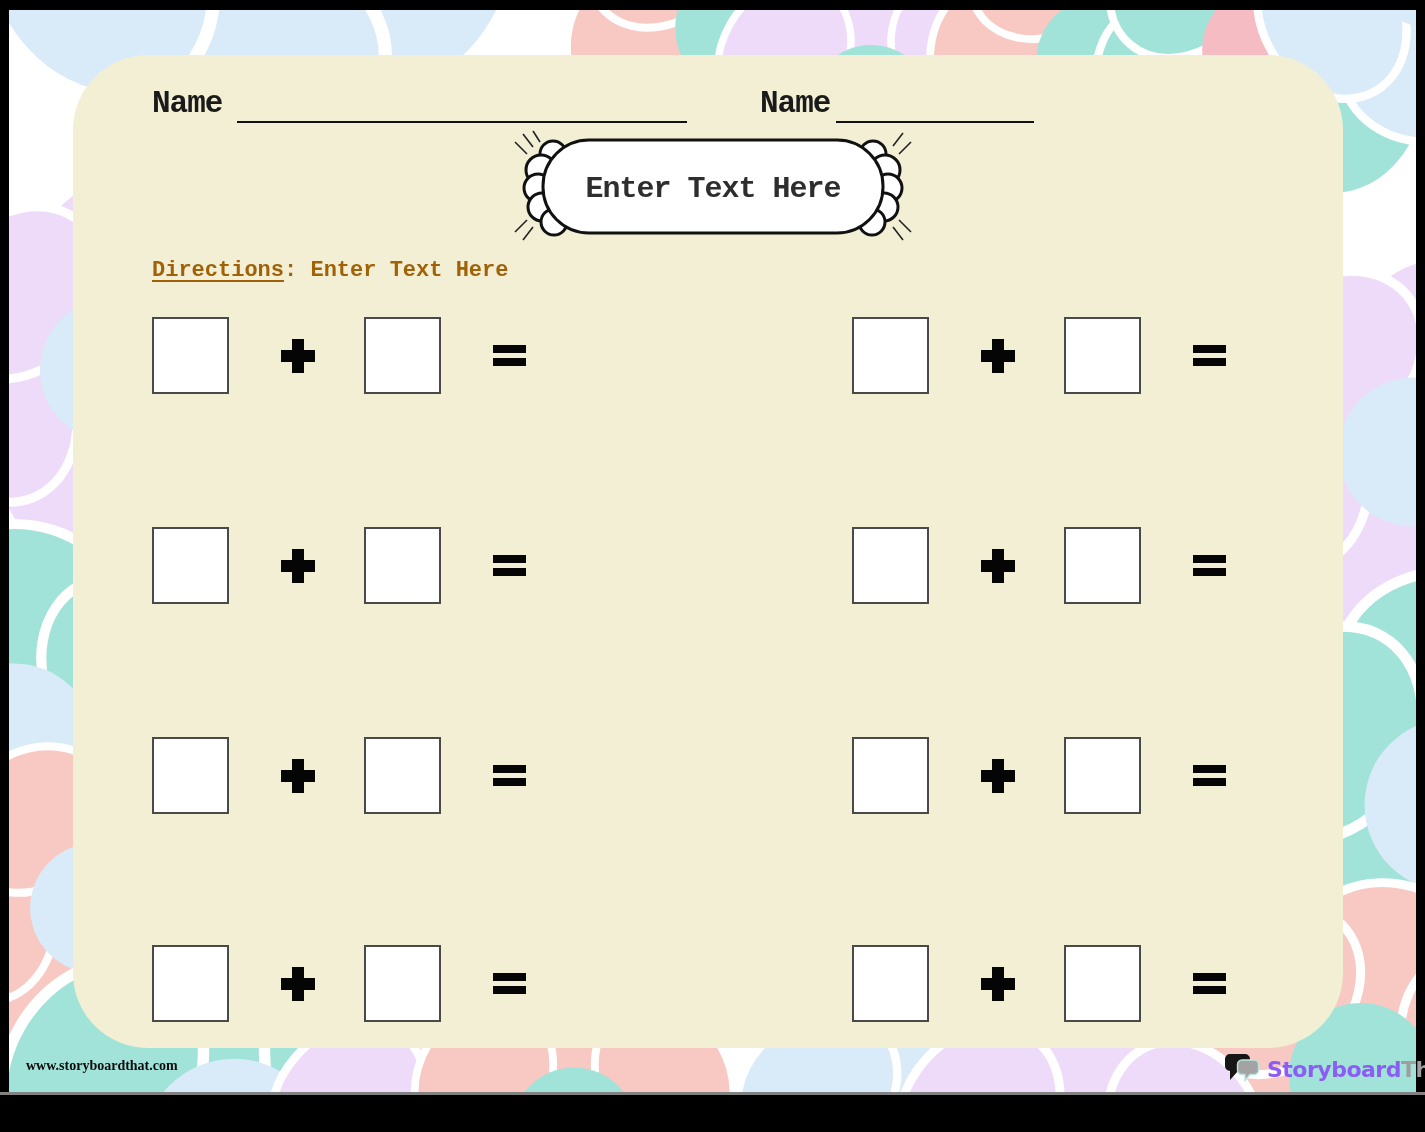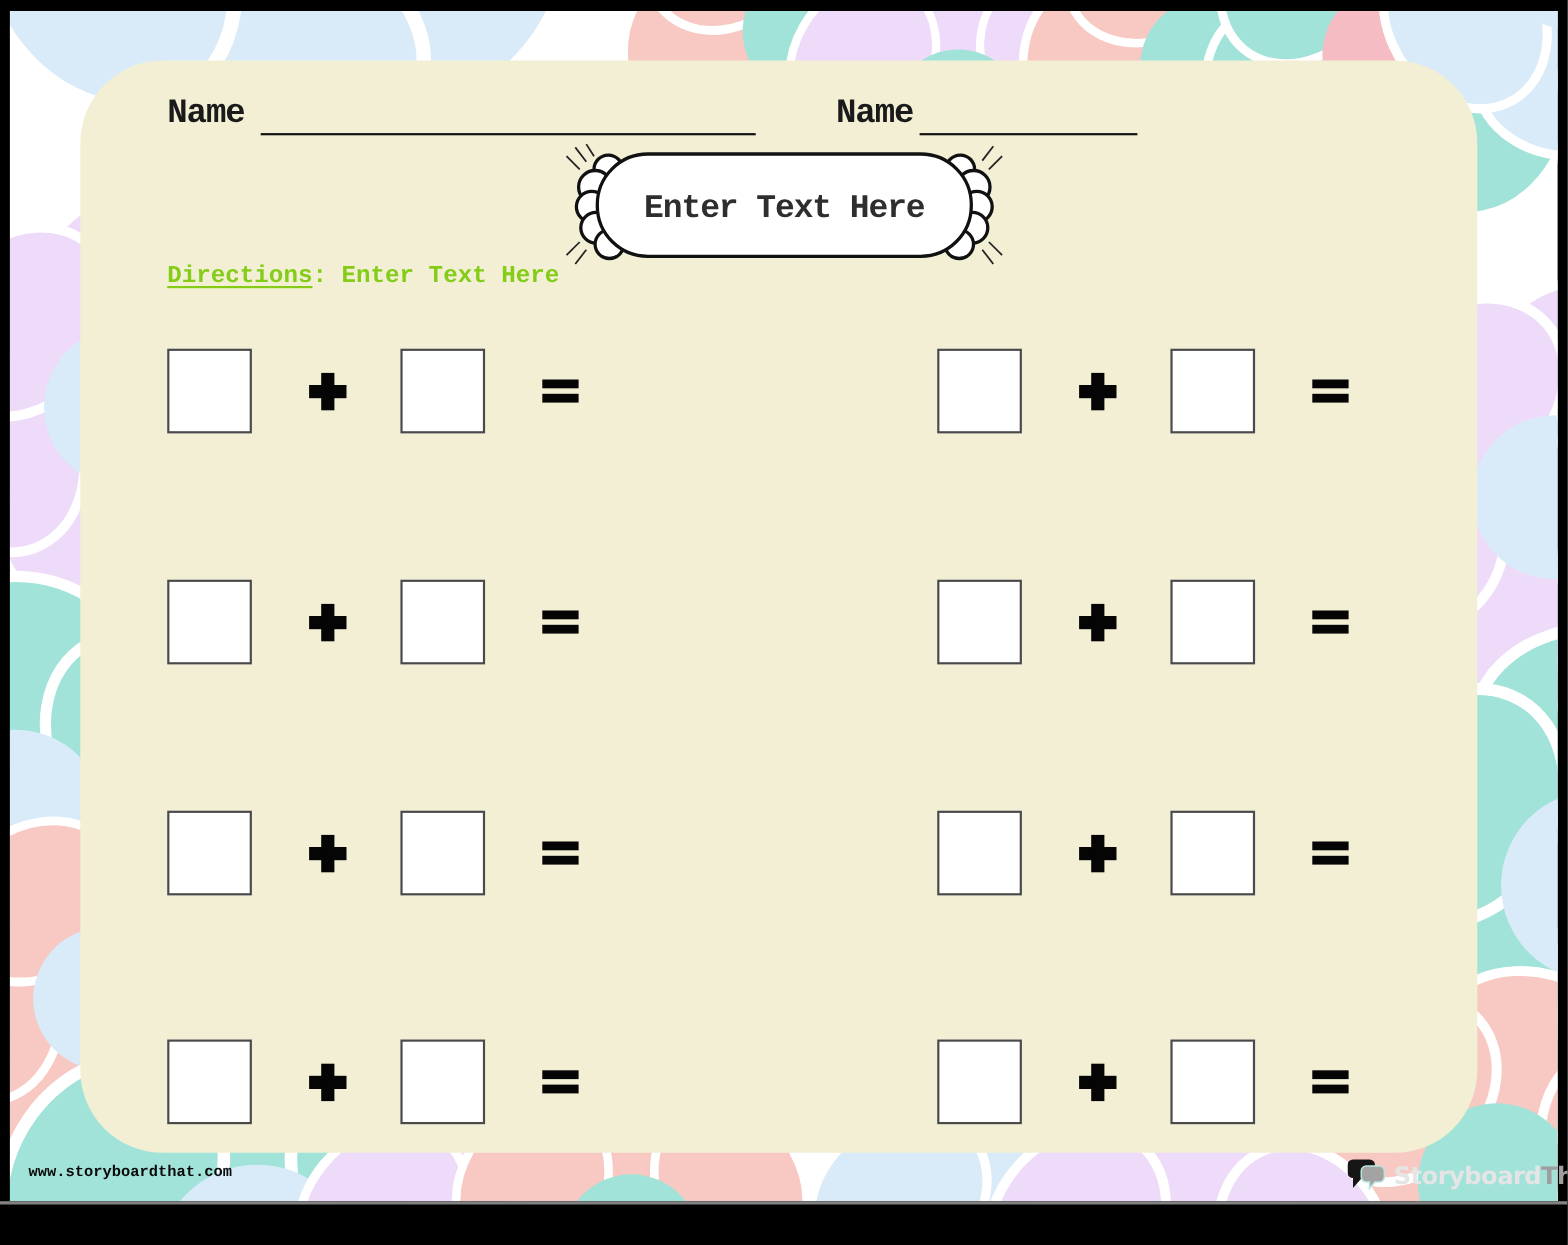--- a/index.html
+++ b/index.html
@@ -19,7 +19,7 @@
   .label{position:absolute;color:#1a1a1a;font-weight:bold;font-size:31px;letter-spacing:-1px;white-space:nowrap;}
   .writeline{position:absolute;border-top:2px solid #111;height:0;}
 
-  #directions{position:absolute;left:152px;top:238px;font-size:22px;font-weight:bold;color:#84cc16;white-space:nowrap;}
+  #directions{position:absolute;left:152px;top:258px;font-size:22px;font-weight:bold;color:#a16207;white-space:nowrap;}
   #directions .u{text-decoration:underline;text-underline-offset:4px;}
 
   

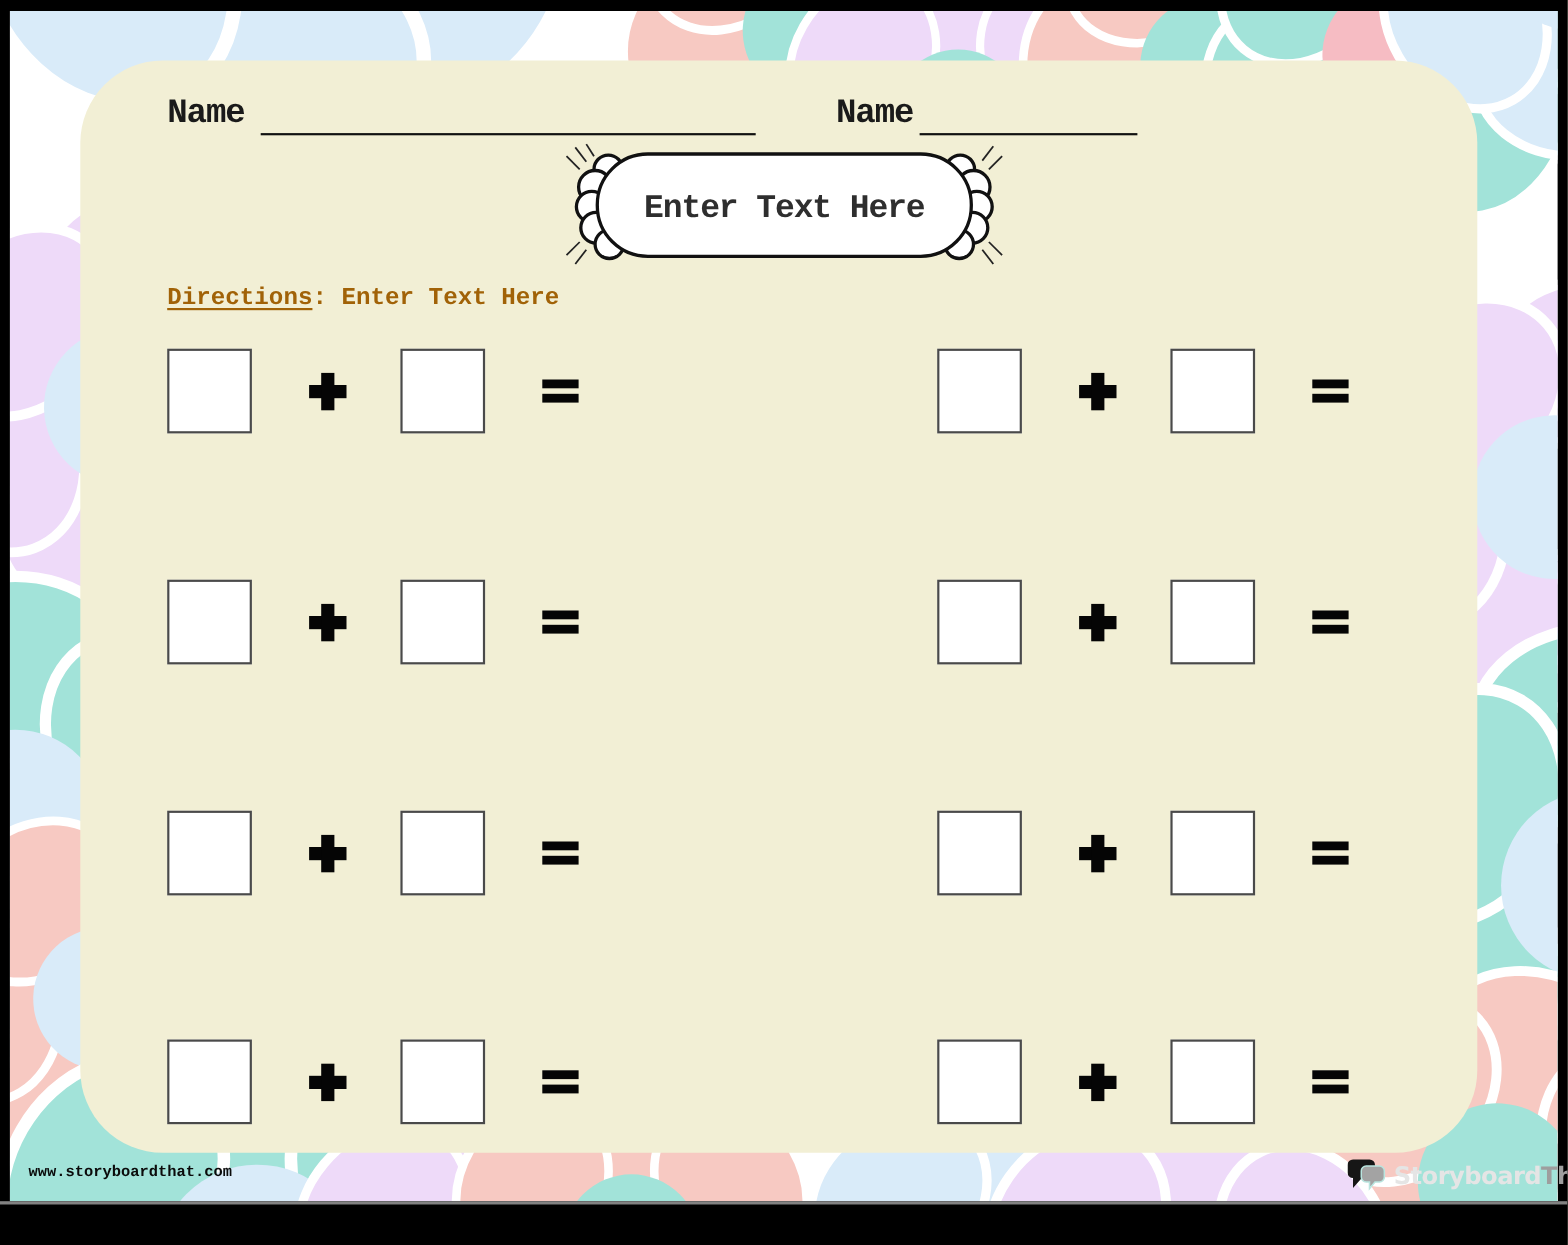--- a/index.html
+++ b/index.html
@@ -39,7 +39,7 @@
   .bubble-text{font-family:"Liberation Mono","DejaVu Sans Mono",monospace;font-weight:bold;font-size:30px;fill:#2e2e2e;letter-spacing:-1px;}
 
   
-  #site-link{position:absolute;left:26px;top:1058px;font-family:Liberation Mono, monospace;font-weight:bold;font-size:14px;color:#0b0b0b;letter-spacing:0px;}
+  #site-link{position:absolute;left:26px;top:1058px;font-family:Liberation Serif, serif;font-weight:bold;font-size:14px;color:#0b0b0b;letter-spacing:0px;}
   #logo{position:absolute;left:1225px;top:1050px;height:38px;display:flex;align-items:center;gap:6px;}
   #logo .brand{font-family:"DejaVu Sans","Liberation Sans",sans-serif;font-size:22px;font-weight:bold;letter-spacing:-0.5px;white-space:nowrap;}
   #logo .brand .b1{color:#e5e5e5;}

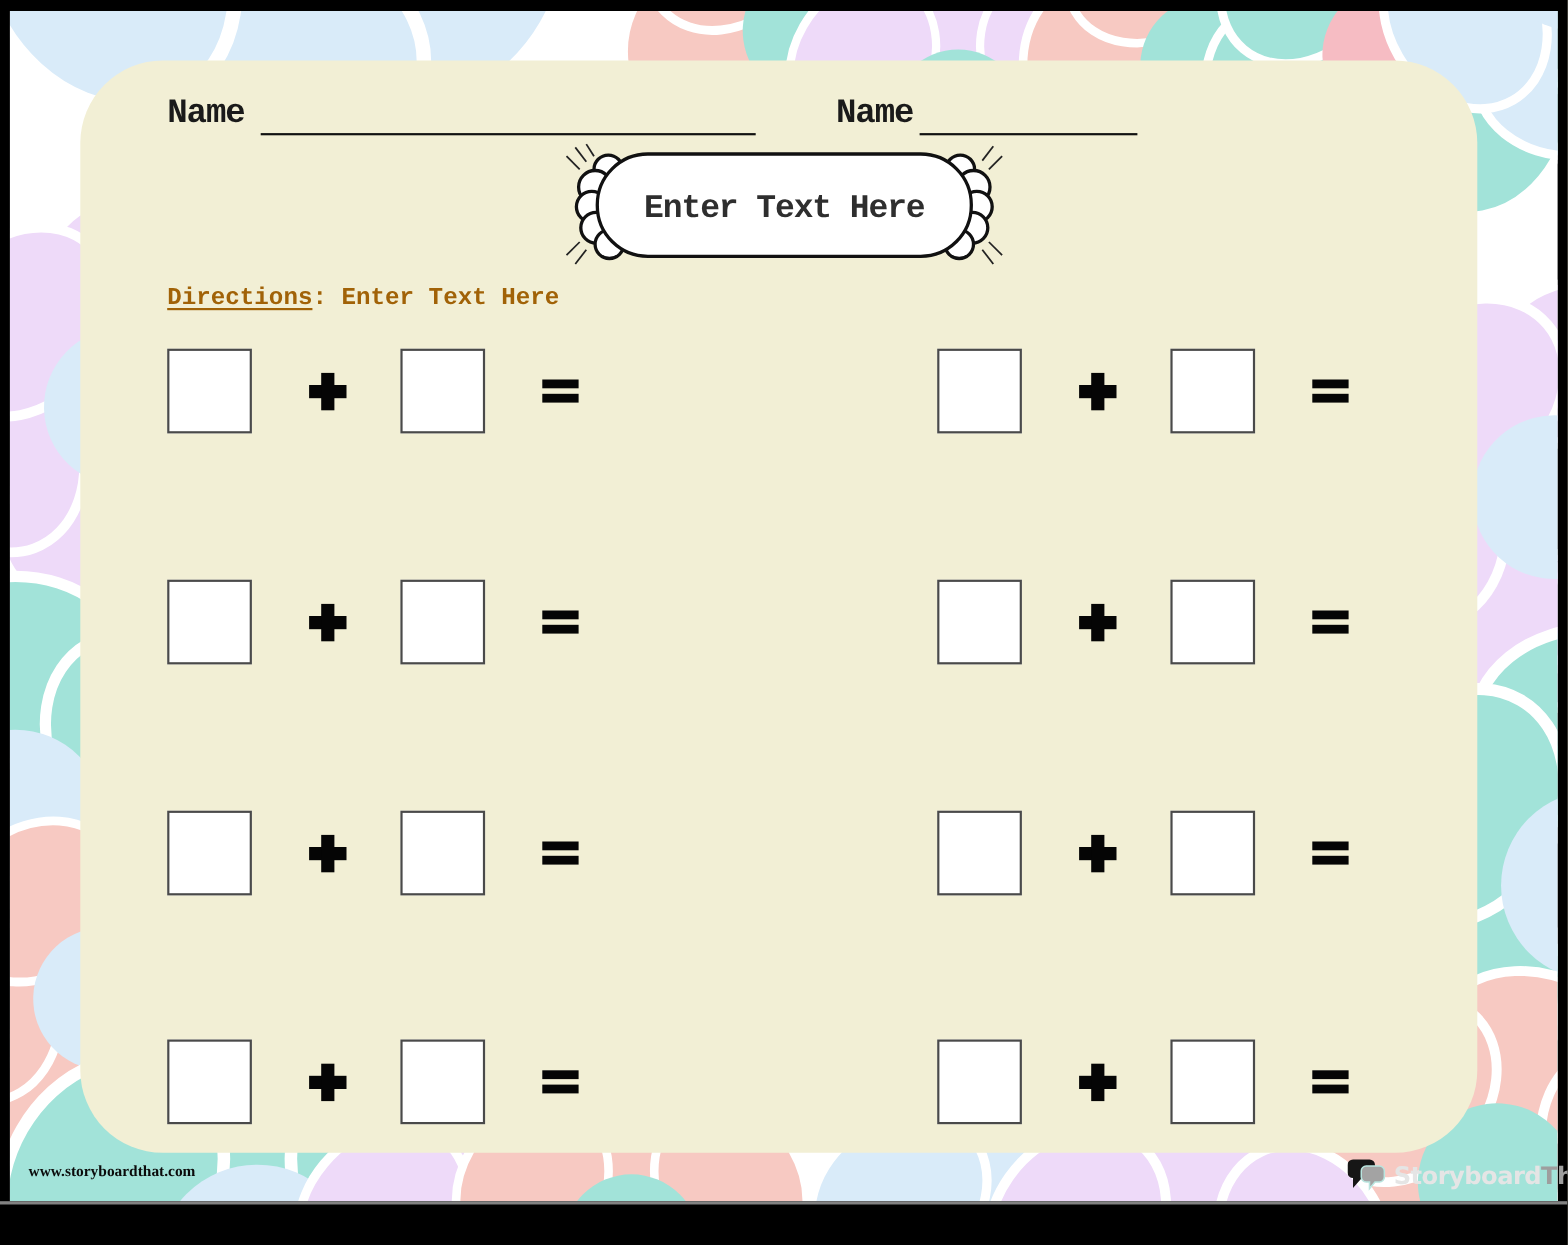--- a/index.html
+++ b/index.html
@@ -42,7 +42,7 @@
   #site-link{position:absolute;left:26px;top:1058px;font-family:Liberation Serif, serif;font-weight:bold;font-size:14px;color:#0b0b0b;letter-spacing:0px;}
   #logo{position:absolute;left:1225px;top:1050px;height:38px;display:flex;align-items:center;gap:6px;}
   #logo .brand{font-family:"DejaVu Sans","Liberation Sans",sans-serif;font-size:22px;font-weight:bold;letter-spacing:-0.5px;white-space:nowrap;}
-  #logo .brand .b1{color:#e5e5e5;}
+  #logo .brand .b1{color:#8b5cf6;}
   #logo .brand .b2{color:var(--brandgray,#9e9e9e);}
 </style>
 </head>

